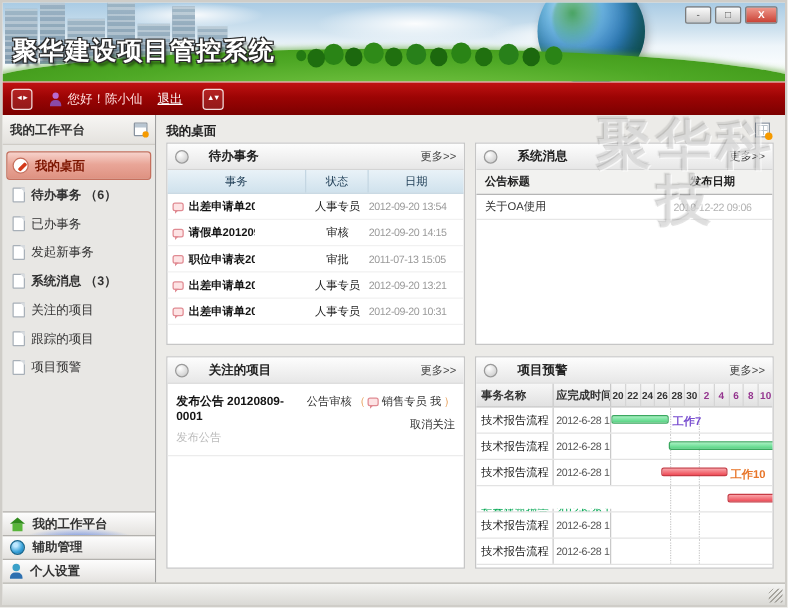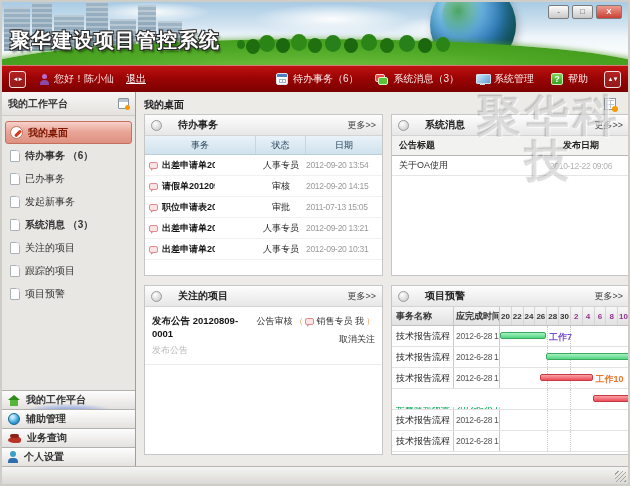--- a/index.html
+++ b/index.html
@@ -222,24 +222,6 @@
       <span class="greeting">您好！陈小仙</span>
     </div>
     <span class="logout">退出</span>
-    <div class="tb-menu">
-        <div class="tb-item">
-          <span class="ic icon-cal"></span>
-          <span class="lbl">待办事务（6）</span>
-        </div>
-        <div class="tb-item">
-          <span class="ic icon-msgs"></span>
-          <span class="lbl">系统消息（3）</span>
-        </div>
-        <div class="tb-item">
-          <span class="ic icon-monitor"></span>
-          <span class="lbl">系统管理</span>
-        </div>
-        <div class="tb-item">
-          <span class="ic icon-help">?</span>
-          <span class="lbl">帮助</span>
-        </div>
-      </div>
     <div class="tb-toggle tb-collapse">▲▼</div>
   </div>
 

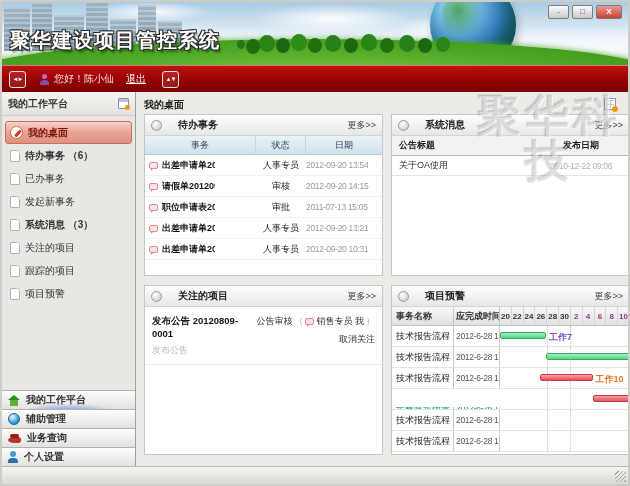--- a/index.html
+++ b/index.html
@@ -79,7 +79,7 @@
   .content{display:flex;height:374px;}
 
   
-  .sidebar{width:134px;background:#e8e7e4;border-right:1px solid #9f9f9f;display:flex;flex-direction:column;}
+  .sidebar{width:123px;background:#e8e7e4;border-right:1px solid #9f9f9f;display:flex;flex-direction:column;}
   .sb-header{flex:0 0 24px;display:flex;align-items:center;padding:0 6px;gap:4px;
     background:linear-gradient(#f7f6f4,#e4e2de);border-bottom:1px solid #cfccc6;font-weight:bold;font-size:10px;color:#333;}
   .sb-header .sp{flex:1;}

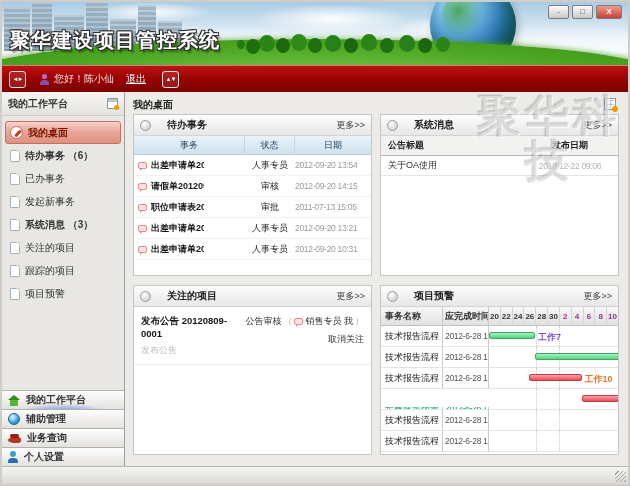--- a/index.html
+++ b/index.html
@@ -277,10 +277,6 @@
             <span>辅助管理</span>
           </div>
           <div class="nav-btn">
-            <span class="icon-binoculars"></span>
-            <span>业务查询</span>
-          </div>
-          <div class="nav-btn">
             <span class="icon-person-blue"></span>
             <span>个人设置</span>
           </div>

